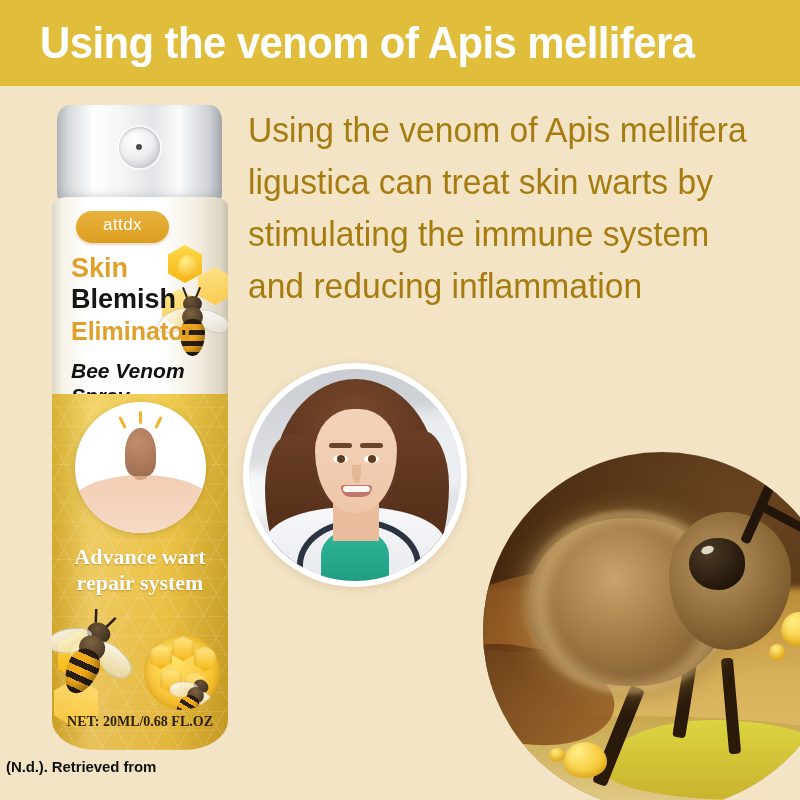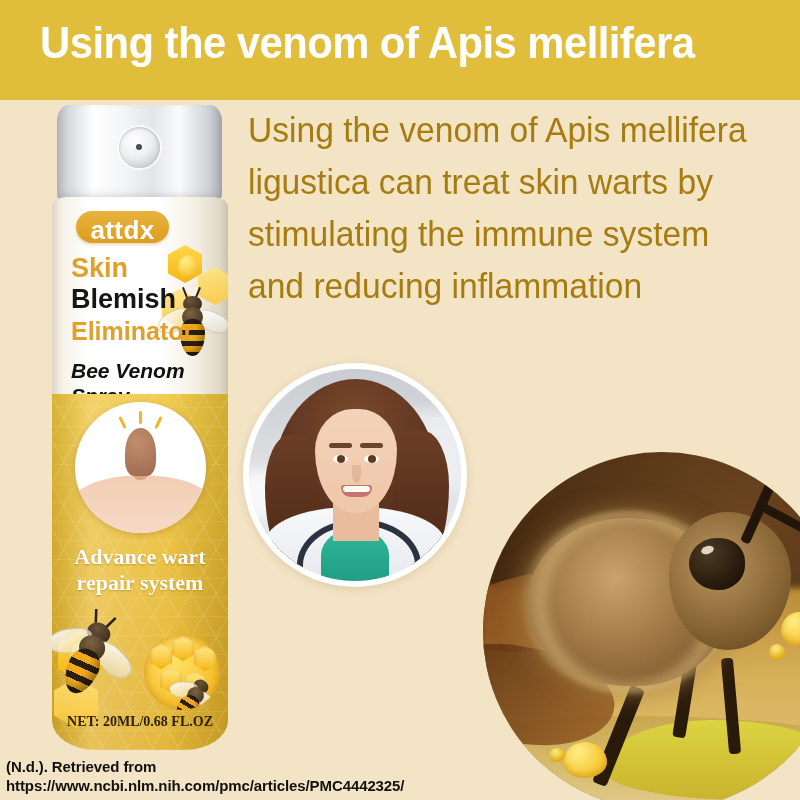--- a/index.html
+++ b/index.html
@@ -25,7 +25,7 @@
     position: absolute;
     left: 0; top: 0;
     width: 800px;
-    height: 100px;
+    height: 86px;
     background: #E0BE3C;
     overflow: hidden;
   }

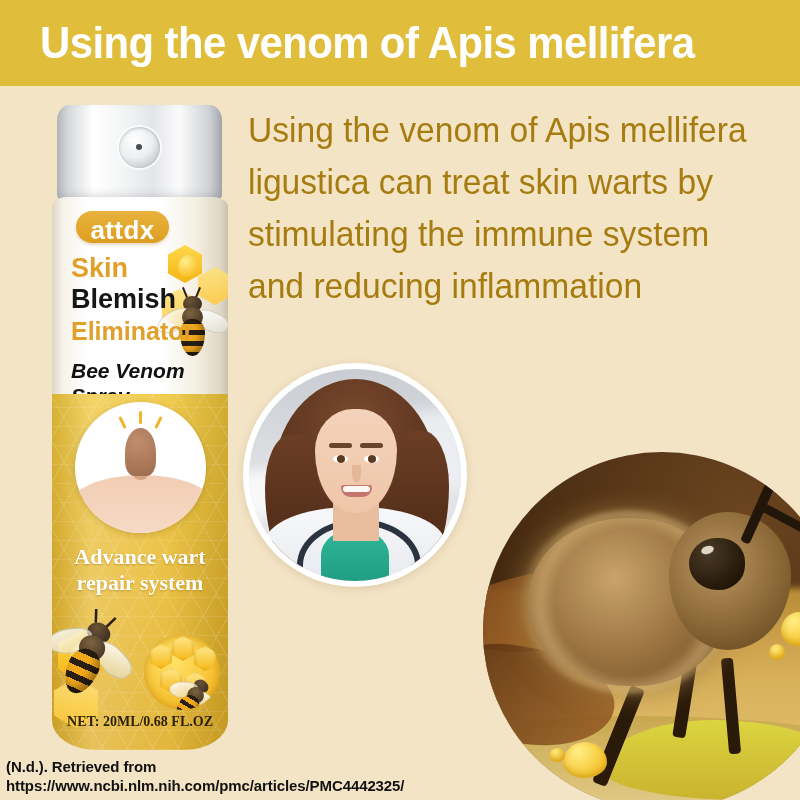--- a/index.html
+++ b/index.html
@@ -131,8 +131,8 @@
     top: 4px;
     text-align: center;
     color: #ffffff;
-    font-size: 26px;
-    font-weight: bold;
+    font-size: 17px;
+    font-weight: normal;
     letter-spacing: .4px;
   }
   .lbl-skin {

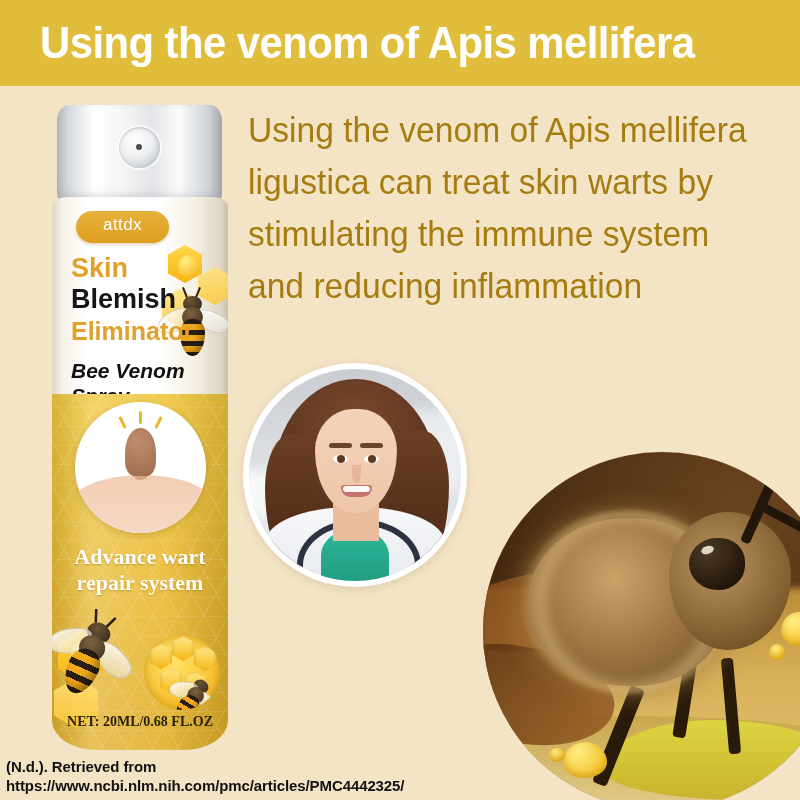--- a/index.html
+++ b/index.html
@@ -689,7 +689,6 @@
 
   <div class="citation">
     <div>(N.d.). Retrieved from</div>
-    <div>https://www.ncbi.nlm.nih.com/pmc/articles/PMC4442325/</div>
   </div>
 
 </div>

